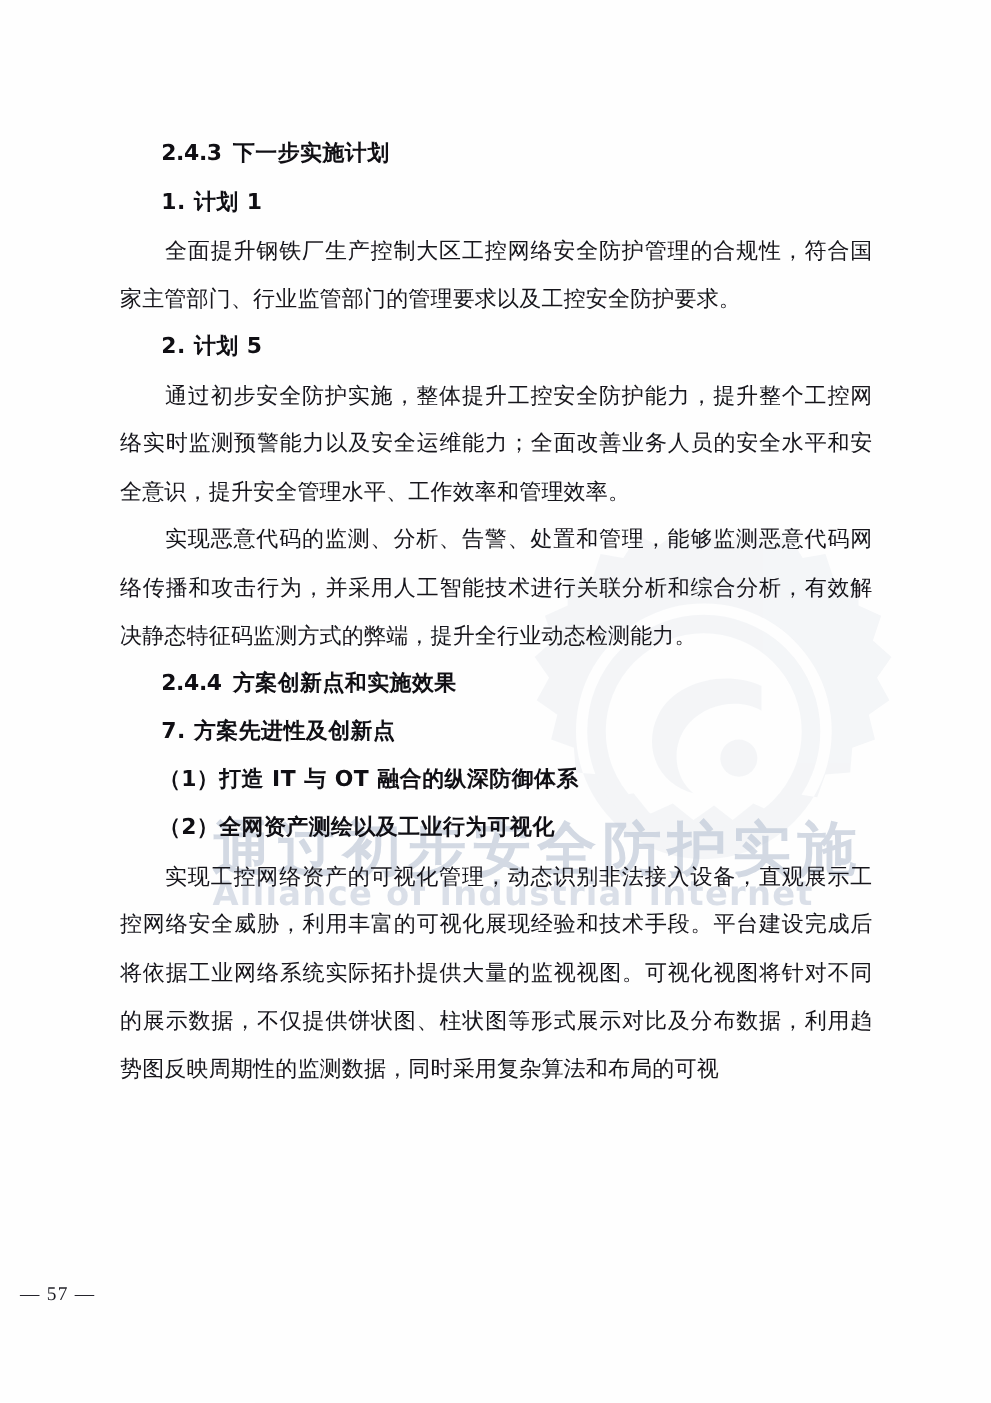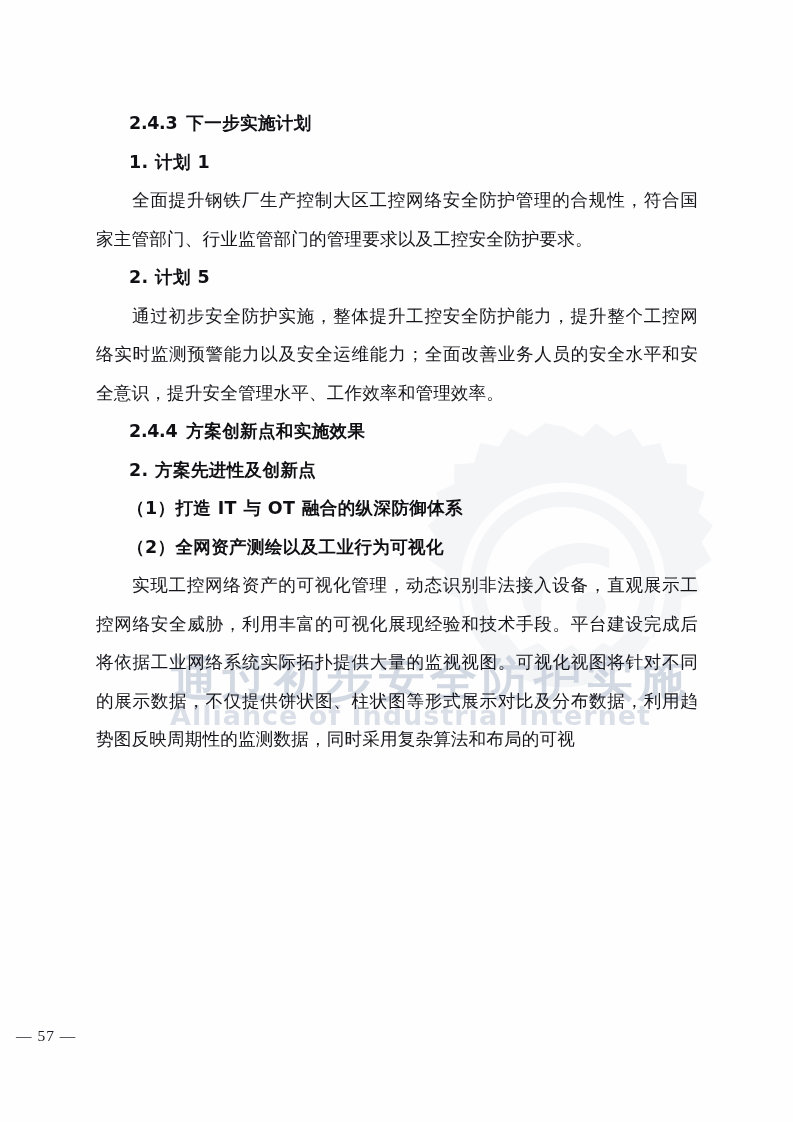--- a/index.html
+++ b/index.html
@@ -189,6 +189,7 @@
       <div class="h-num">2. 计划 5</div>
       <p class="para no-justify-last">通过初步安全防护实施，整体提升工控安全防护能力，提升整个工控网络实时监测预警能力以及安全运维能力；全面改善业务人员的安全水平和安全意识，提升安全管理水平、工作效率和管理效率。</p>
 
+      <p class="para no-justify-last">实现恶意代码的监测、分析、告警、处置和管理，能够监测恶意代码网络传播和攻击行为，并采用人工智能技术进行关联分析和综合分析，有效解决静态特征码监测方式的弊端，提升全行业动态检测能力。</p>
 
       <div class="h-sec">
         <span class="sec-no">2.4.4</span><span>方案创新点和实施效果</span>

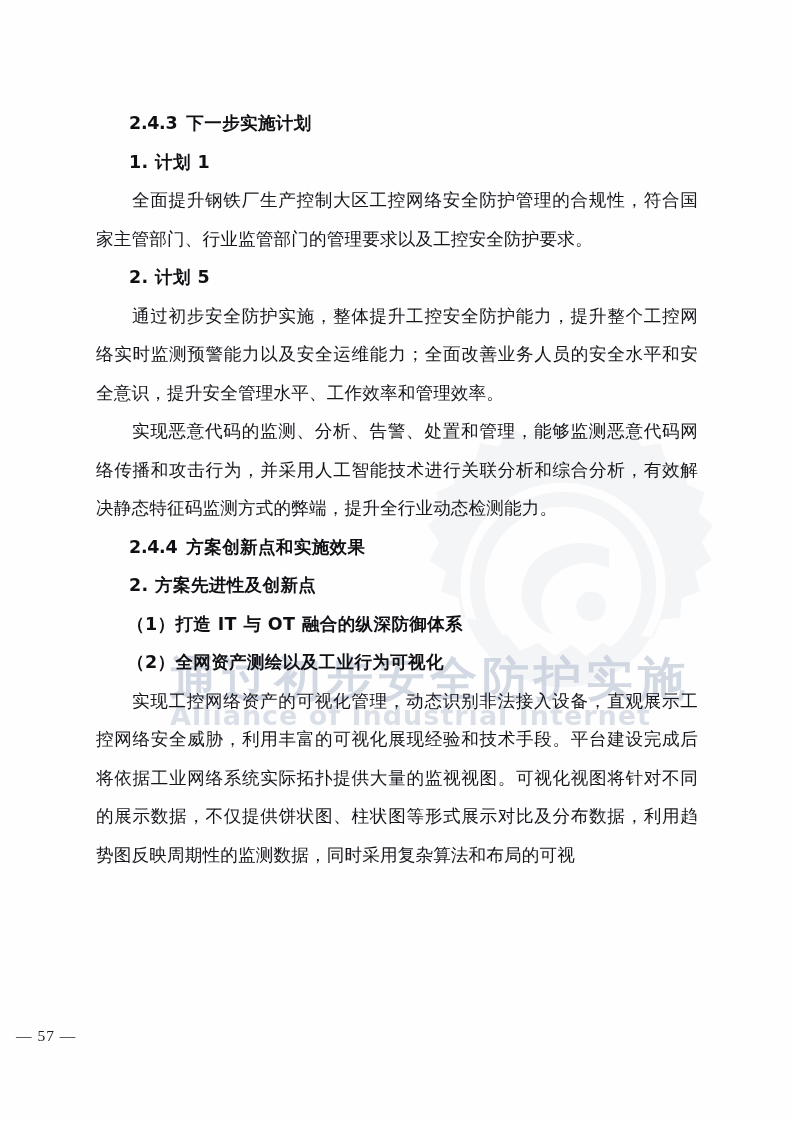--- a/index.html
+++ b/index.html
@@ -195,7 +195,7 @@
         <span class="sec-no">2.4.4</span><span>方案创新点和实施效果</span>
       </div>
 
-      <div class="h-num">2. 方案先进性及创新点</div>
+      <div class="h-num">7. 方案先进性及创新点</div>
 
       <div class="h-paren">（1）打造 IT 与 OT 融合的纵深防御体系</div>
 

